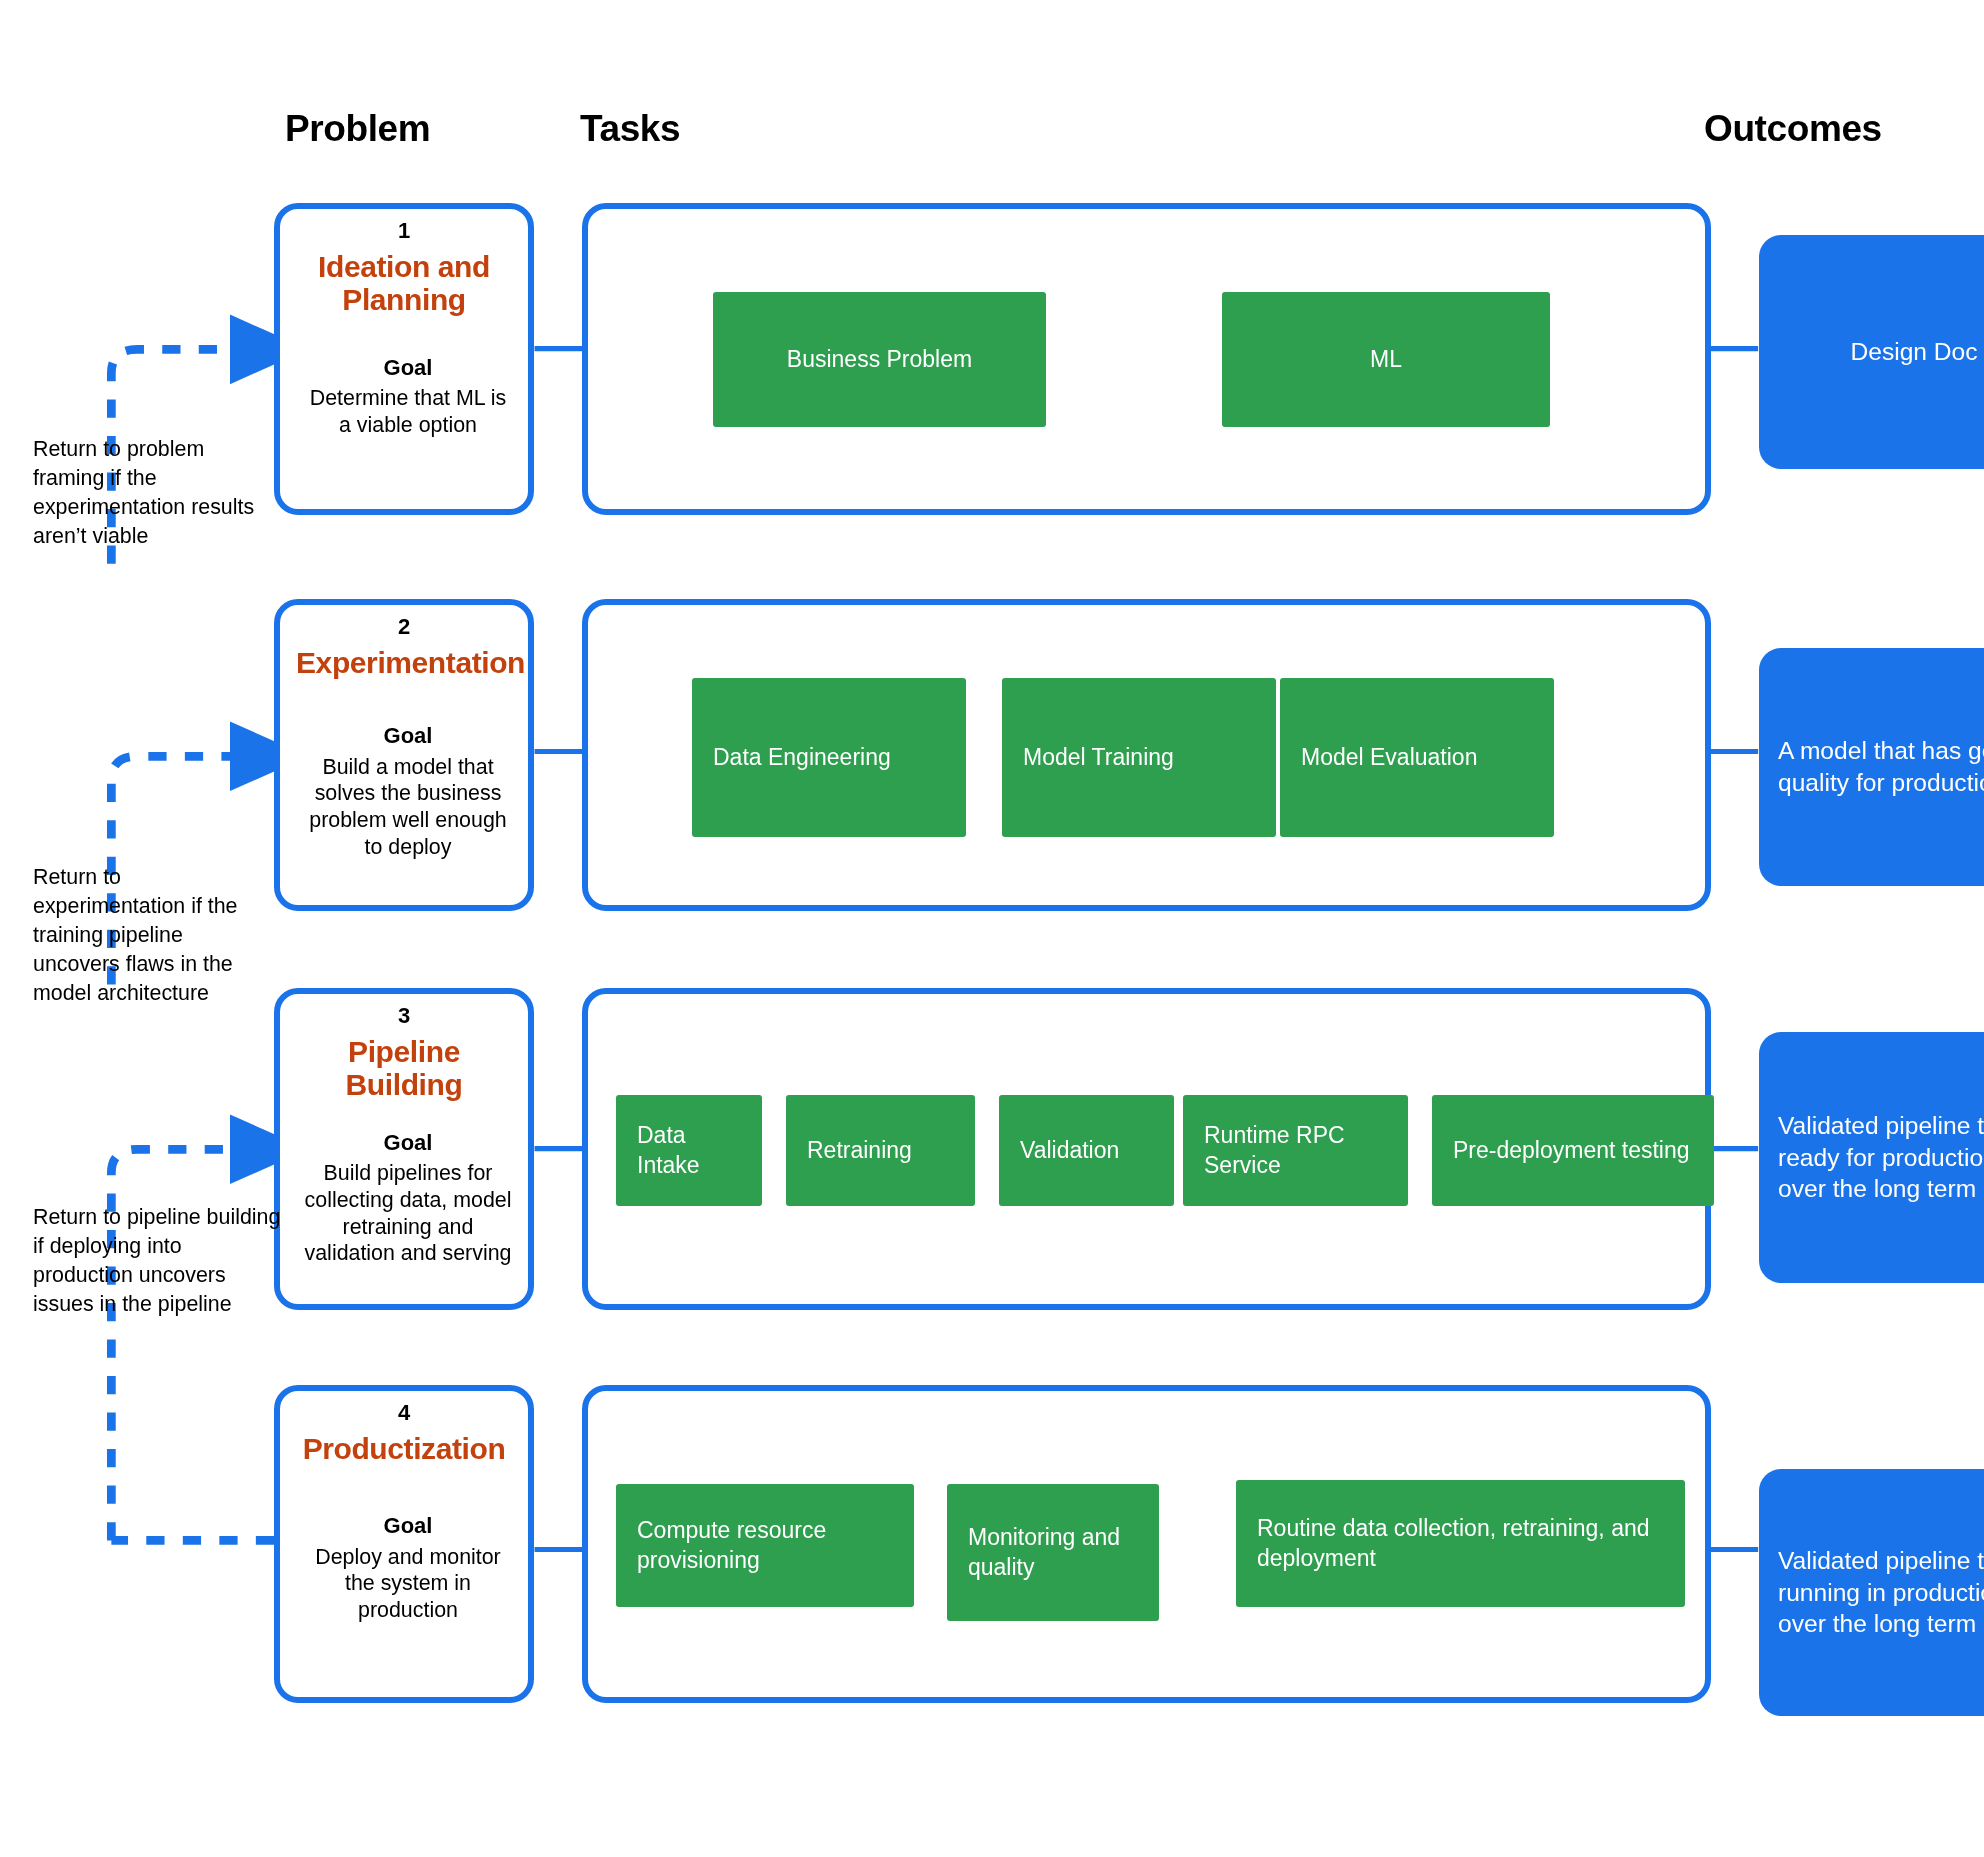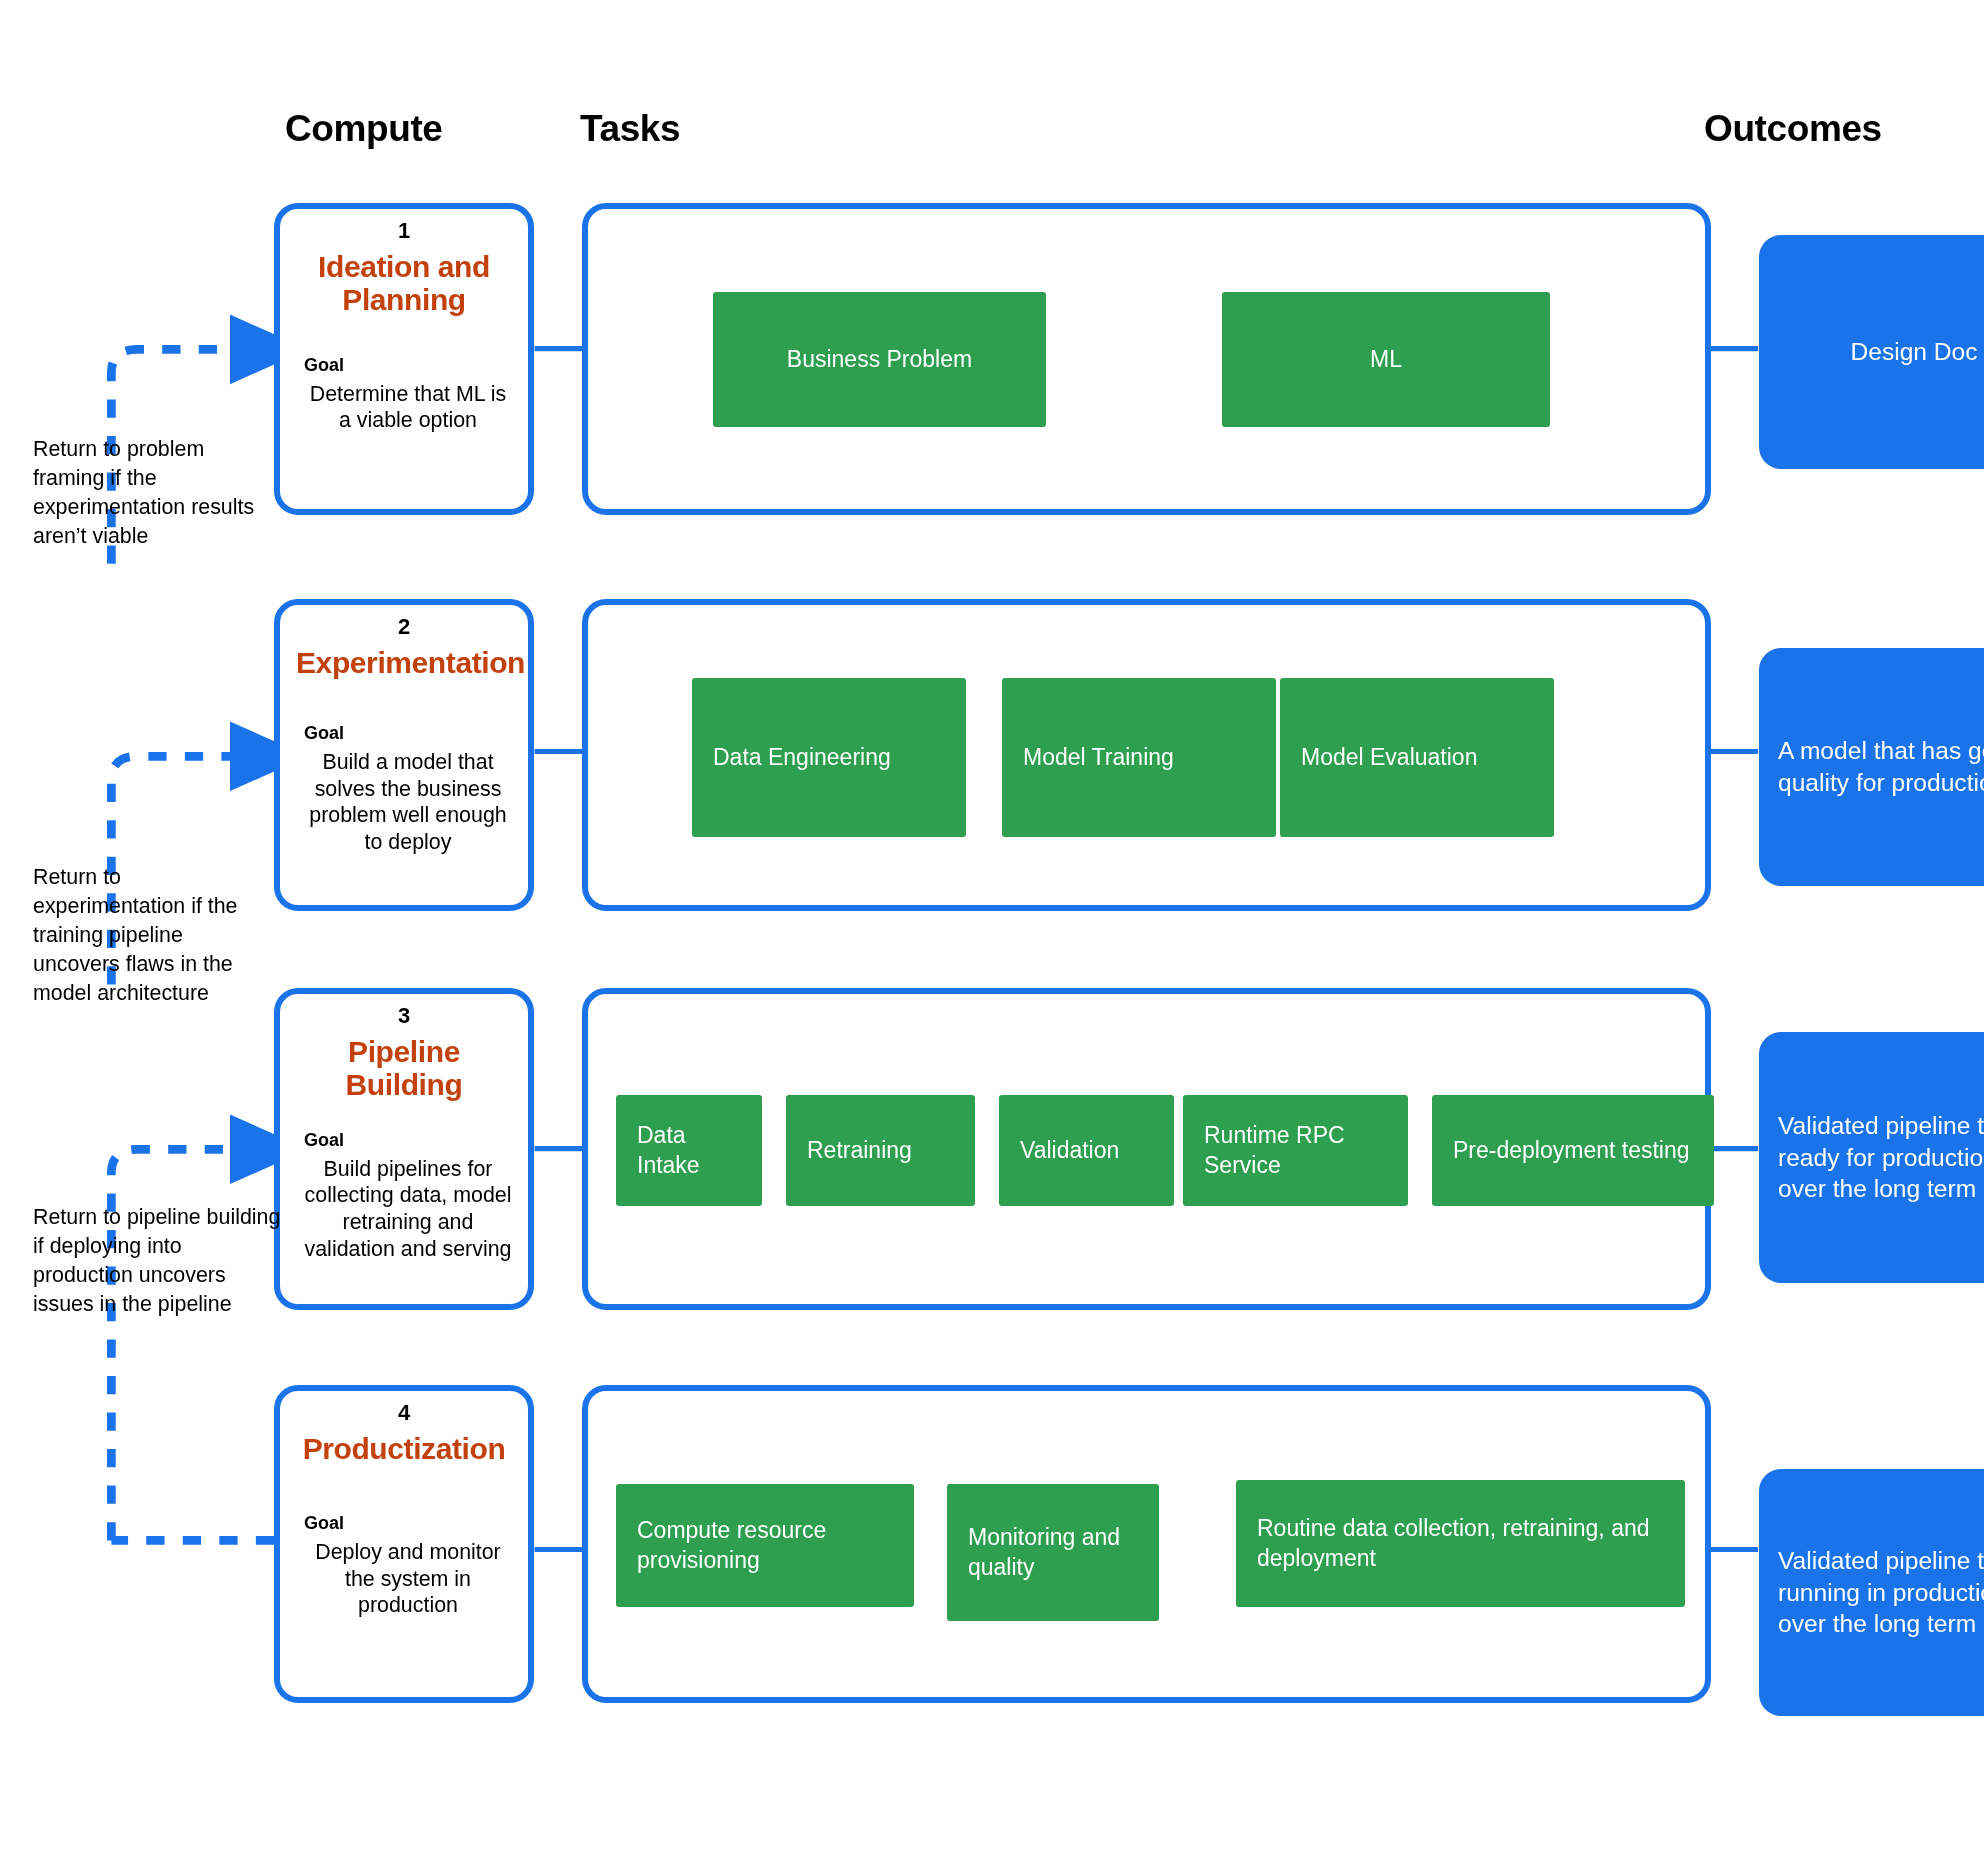--- a/index.html
+++ b/index.html
@@ -128,7 +128,7 @@
 
 <div id="stage">
 
-  <div class="col-header" style="left:285px;top:108px;">Compute</div>
+  <div class="col-header" style="left:285px;top:108px;">Problem</div>
   <div class="col-header" style="left:580px;top:108px;">Tasks</div>
   <div class="col-header" style="left:1704px;top:108px;">Outcomes</div>
 

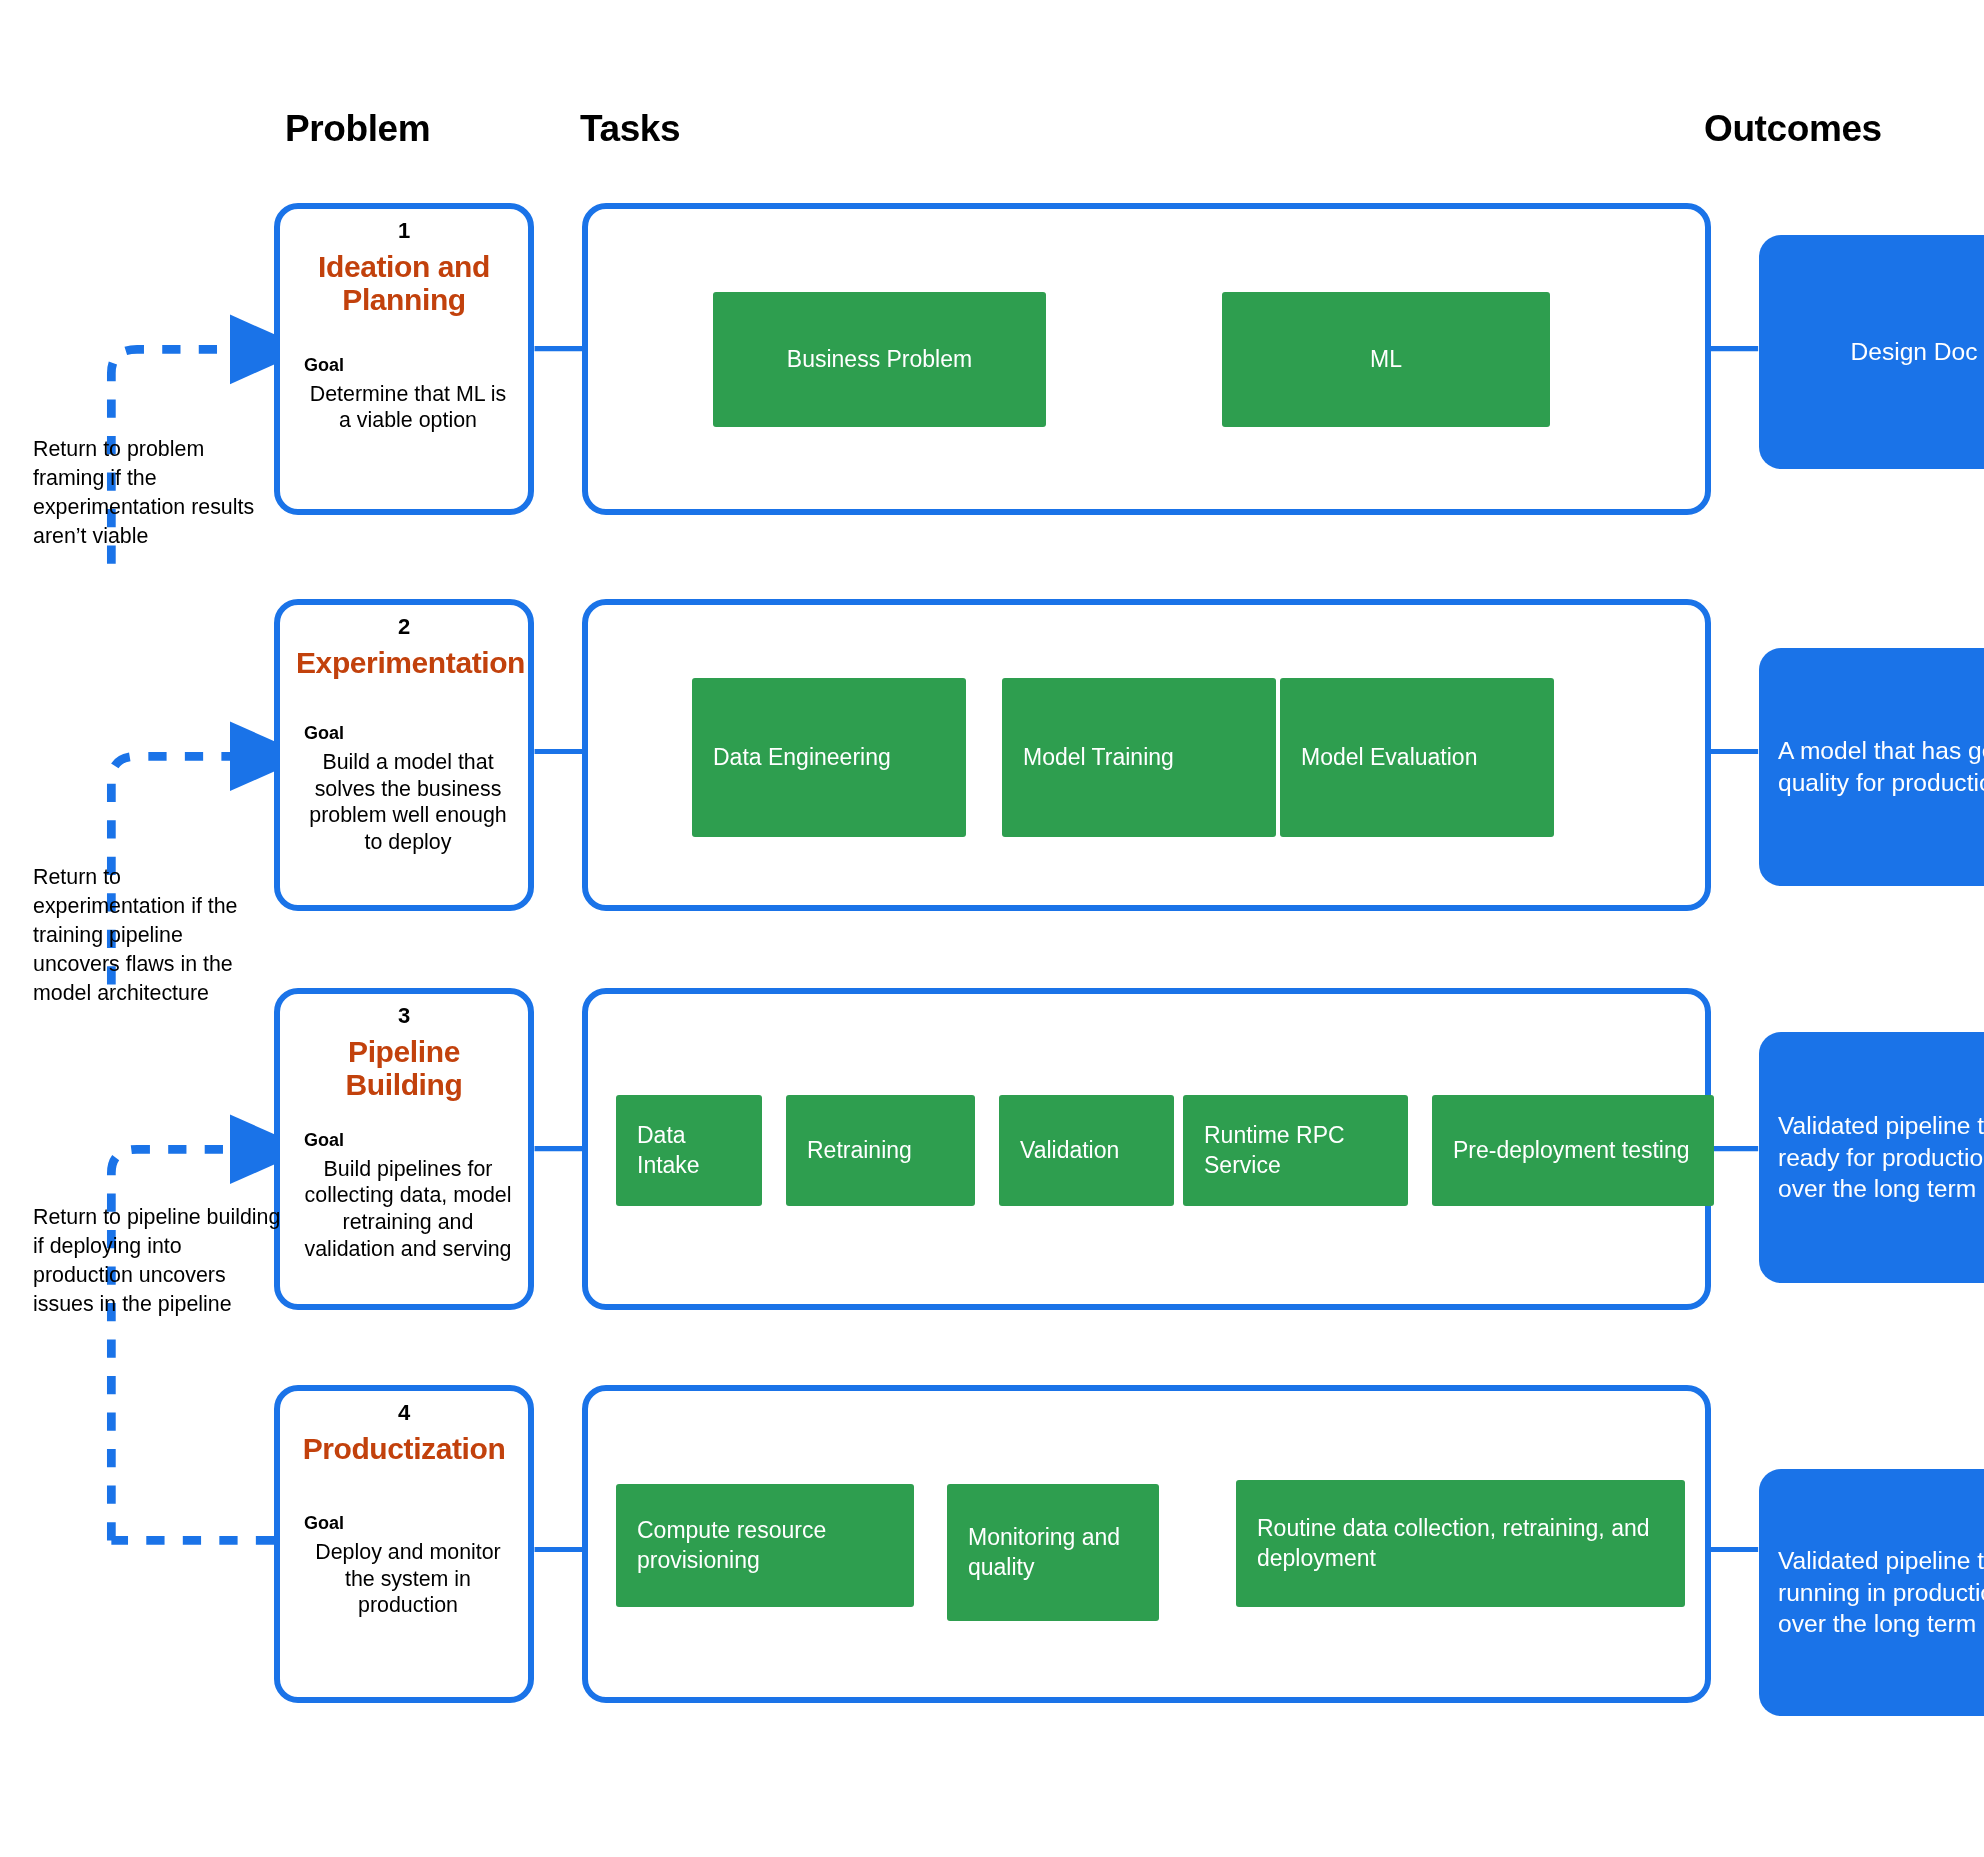--- a/index.html
+++ b/index.html
@@ -53,10 +53,11 @@
   }
   .goal-block{margin-top:25.4px;padding-left:8px;}
   .goal-label{
-    font-size:18px;
+    font-size:22px;
     font-weight:bold;
     line-height:1.15;
     color:#000;
+    text-align:center;
   }
   .goal-text{
     font-size:21.4px;

